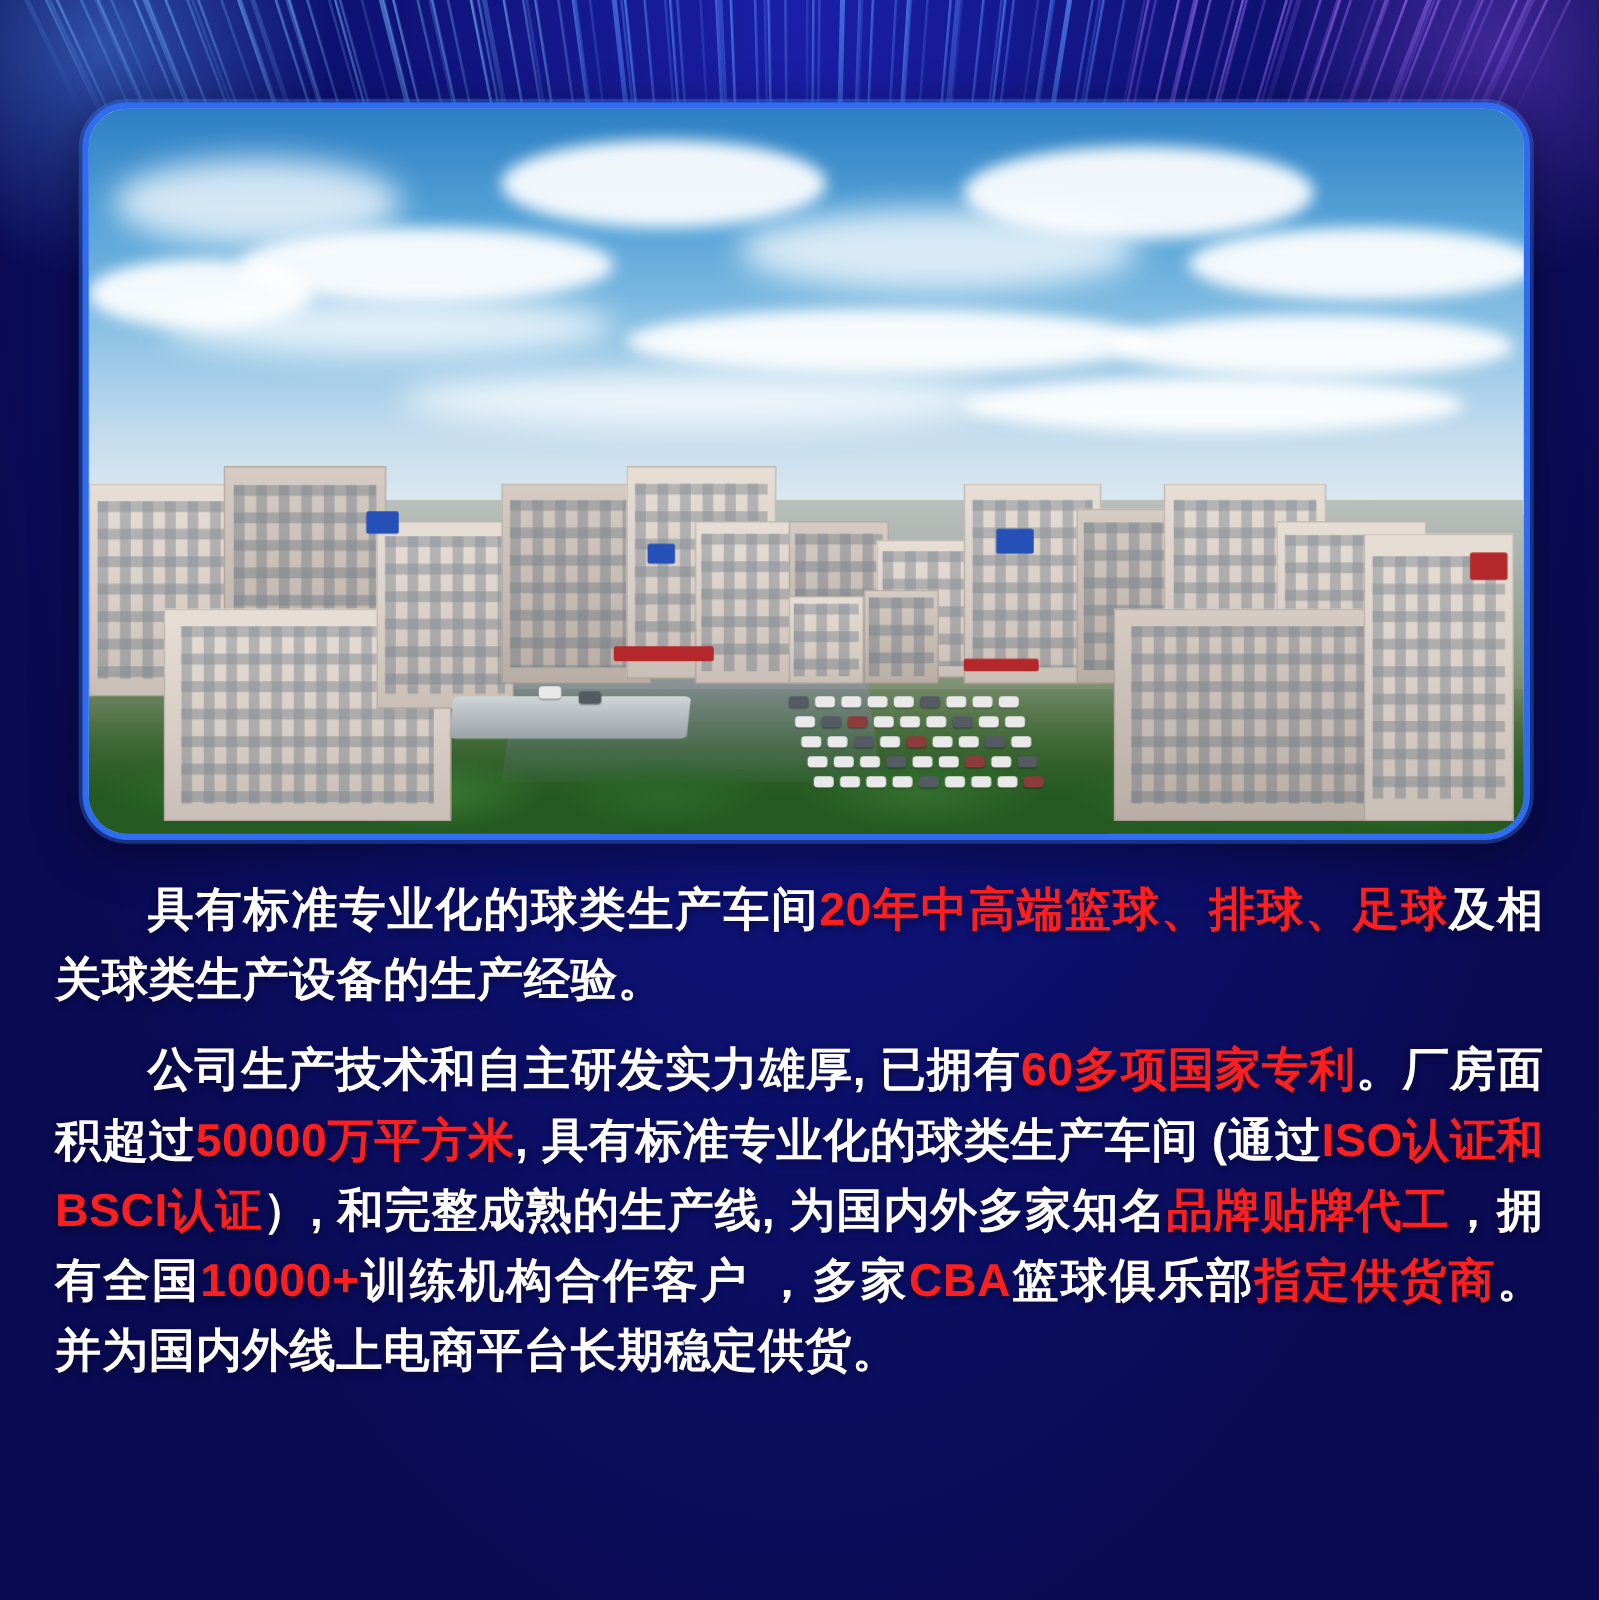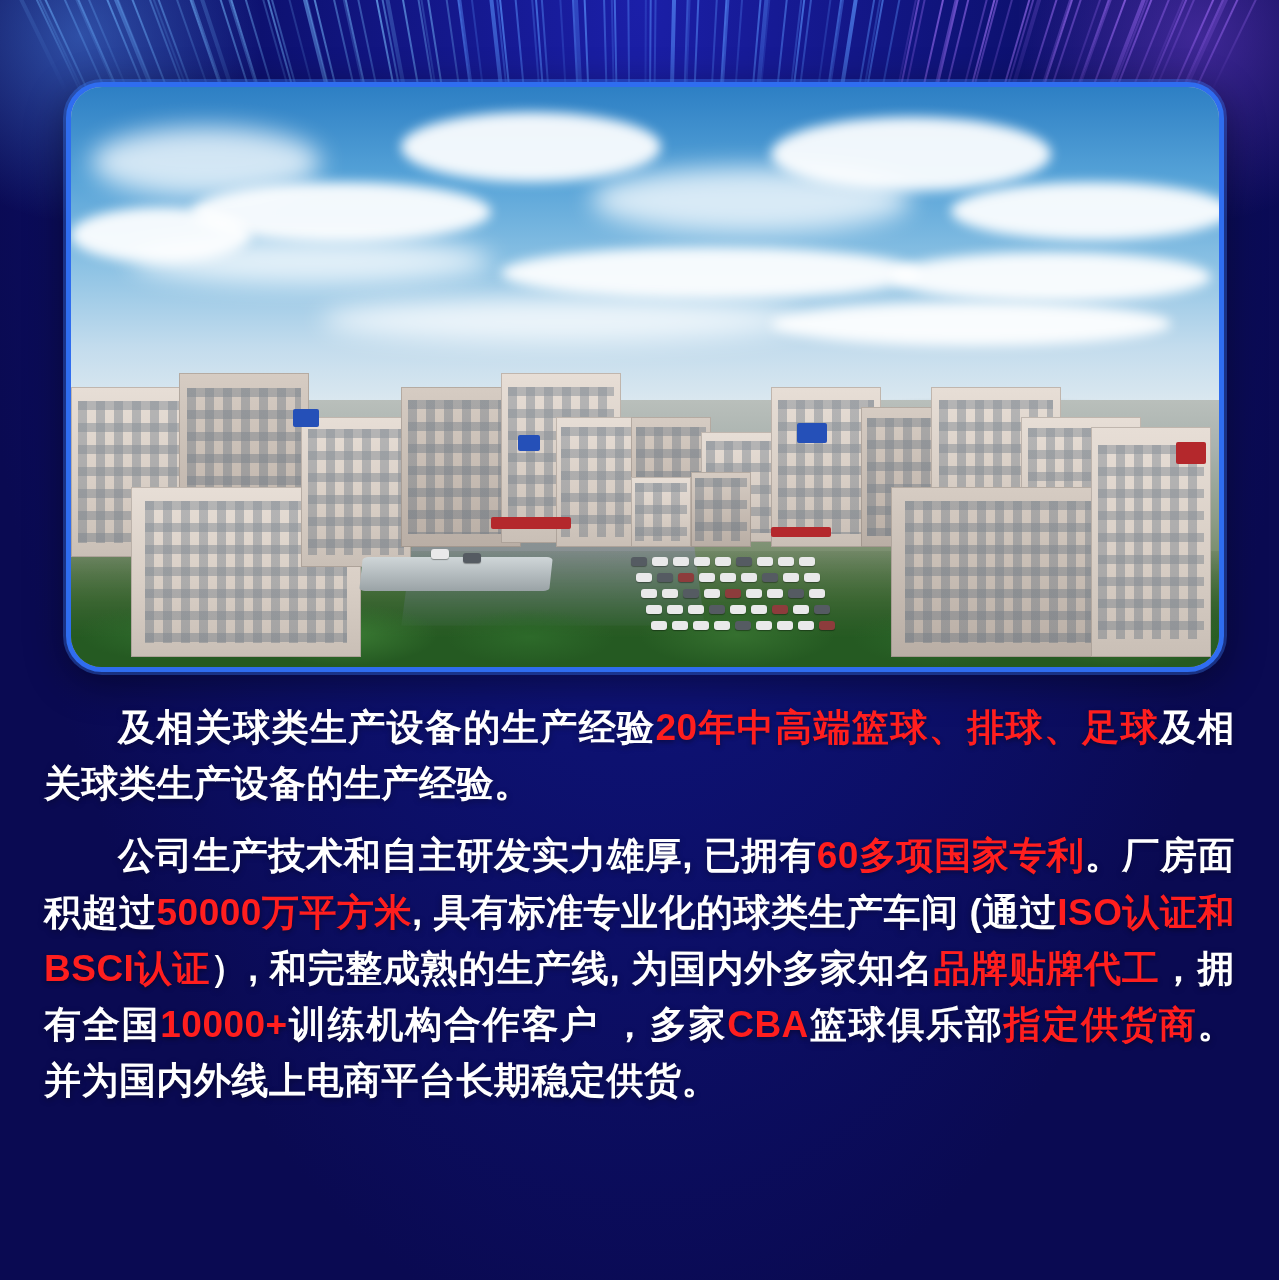--- a/index.html
+++ b/index.html
@@ -419,7 +419,7 @@
   </div>
 
   <div class="copy">
-    <p id="p1"><span>及相关球类生产设备的生产经验</span><span class="hl">20年中高端篮球、排球、足球</span><span>及相关球类生产设备的生产经验。</span></p>
+    <p id="p1"><span>具有标准专业化的球类生产车间</span><span class="hl">20年中高端篮球、排球、足球</span><span>及相关球类生产设备的生产经验。</span></p>
     <p id="p2"><span>公司生产技术和自主研发实力雄厚, 已拥有</span><span class="hl">60多项国家专利</span><span>。厂房面积超过</span><span class="hl">50000万平方米</span><span>, 具有标准专业化的球类生产车间 (通过</span><span class="hl">ISO认证和BSCI认证</span><span>）, 和完整成熟的生产线, 为国内外多家知名</span><span class="hl">品牌贴牌代工</span><span>，拥有全国</span><span class="hl">10000+</span><span>训练机构合作客户 ，多家</span><span class="hl">CBA</span><span>篮球俱乐部</span><span class="hl">指定供货商</span><span>。并为国内外线上电商平台长期稳定供货。</span></p>
   </div>
 

